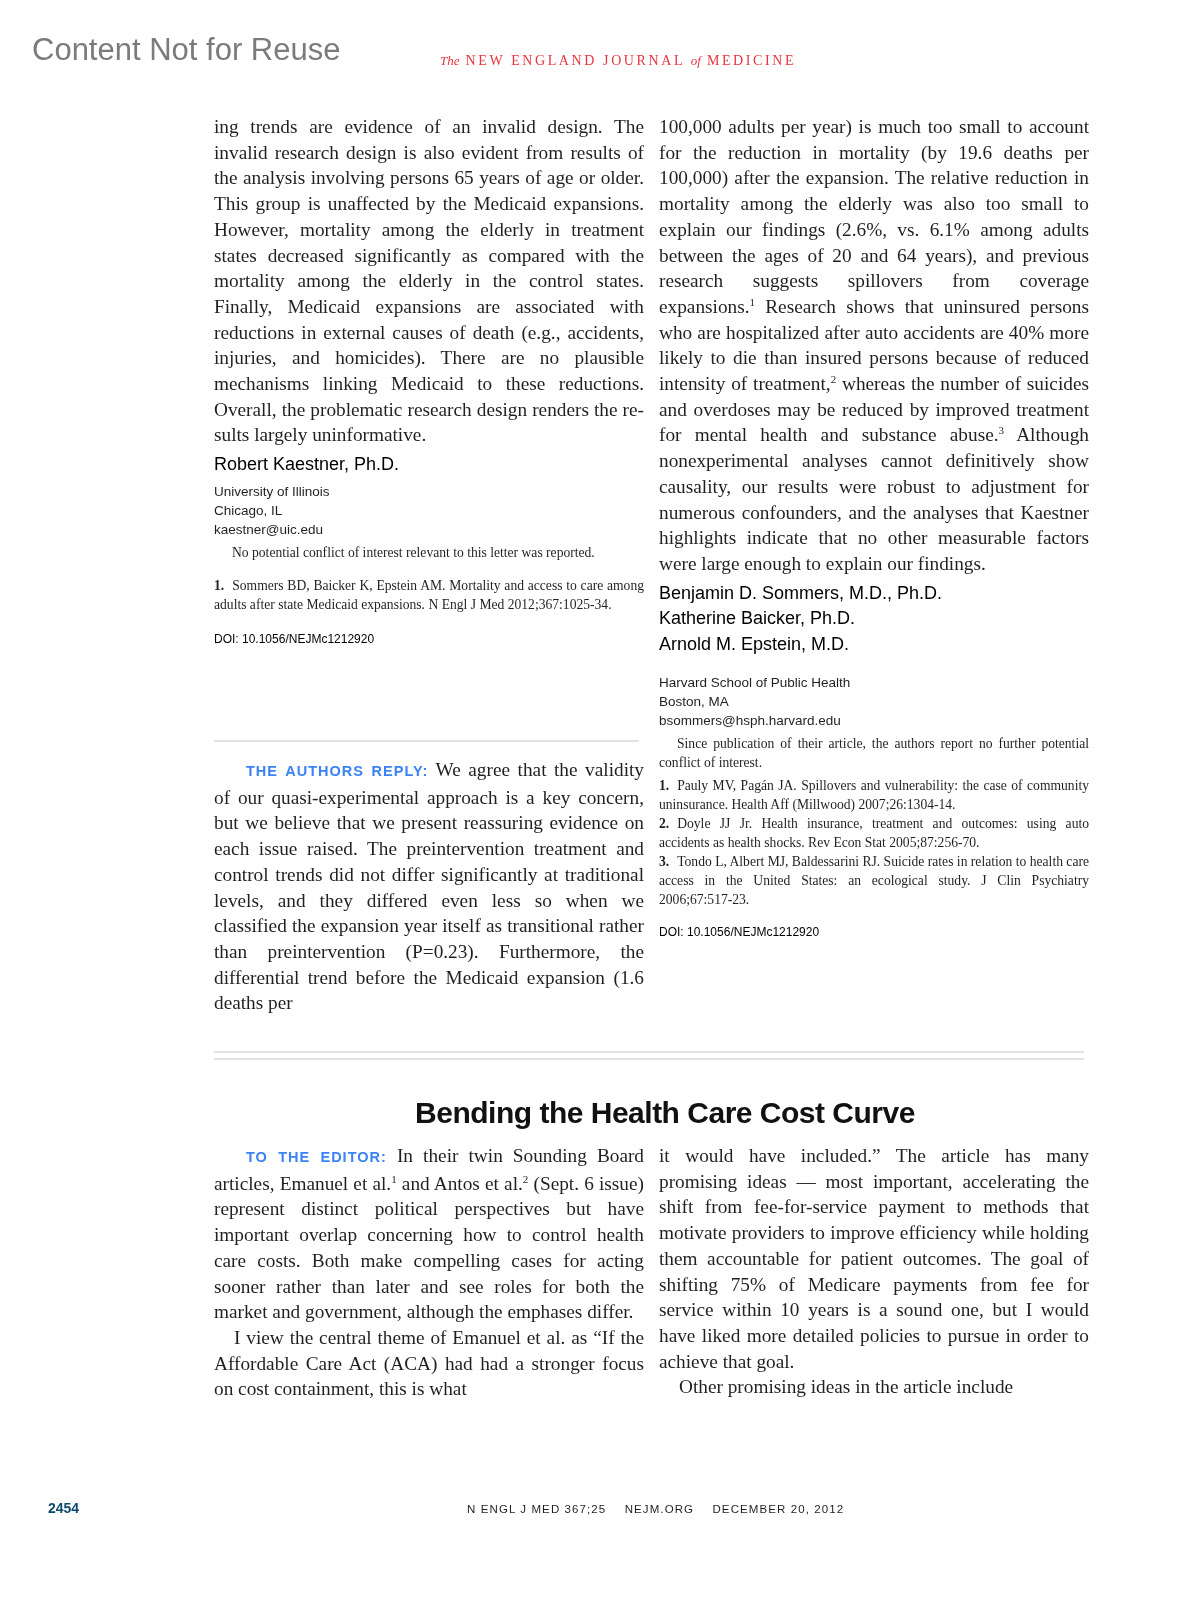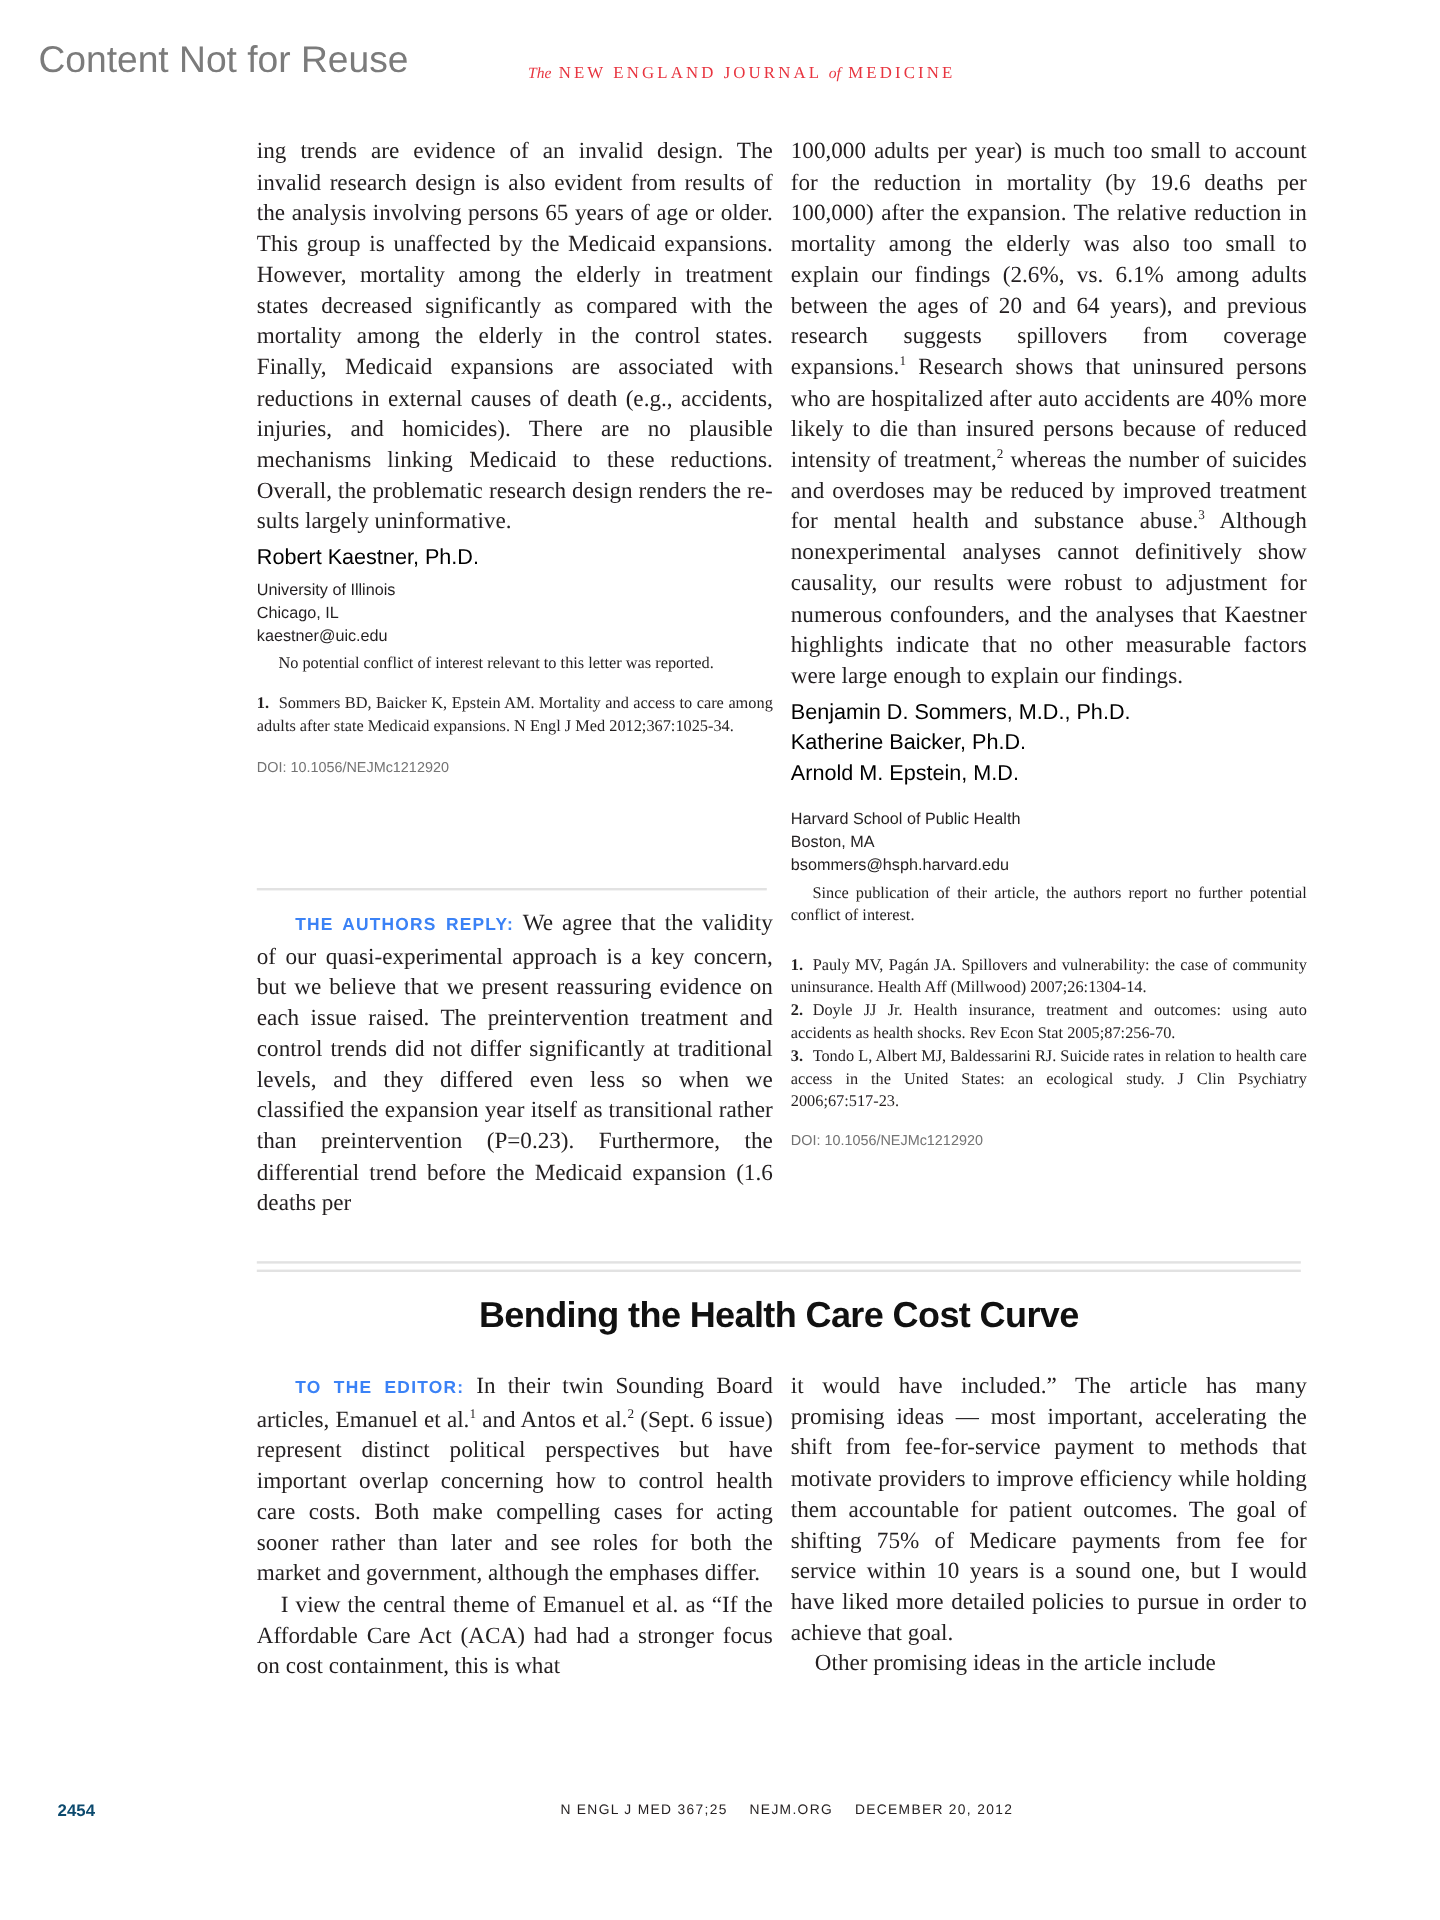--- a/index.html
+++ b/index.html
@@ -16,7 +16,7 @@
   .refs { font-size: 13.6px; line-height: 19px; text-align: justify; margin: 0; padding: 0; list-style: none; }
   .refs li { margin: 0; }
   .refs .num { font-weight: bold; margin-right: 8px; }
-  .doi { font-family: "Liberation Sans", "DejaVu Sans", sans-serif; font-size: 12px; color: #737373; margin: 0; }
+  .doi { font-family: "Liberation Sans", "DejaVu Sans", sans-serif; font-size: 12px; color: #000000; margin: 0; }
   .rule { position: absolute; height: 2px; background: #e2e2e2; }
   .lead { font-family: "Liberation Sans", "DejaVu Sans", sans-serif; font-weight: bold; color: #3b82f6; font-size: 14.5px; letter-spacing: 1px; margin-left: 32px; }
   .title { position: absolute; left: 214px; width: 870px; top: 1080px; text-align: center; font-family: "Liberation Sans", "DejaVu Sans", sans-serif; font-weight: bold; font-size: 30px; color: #111; letter-spacing: -0.5px; }

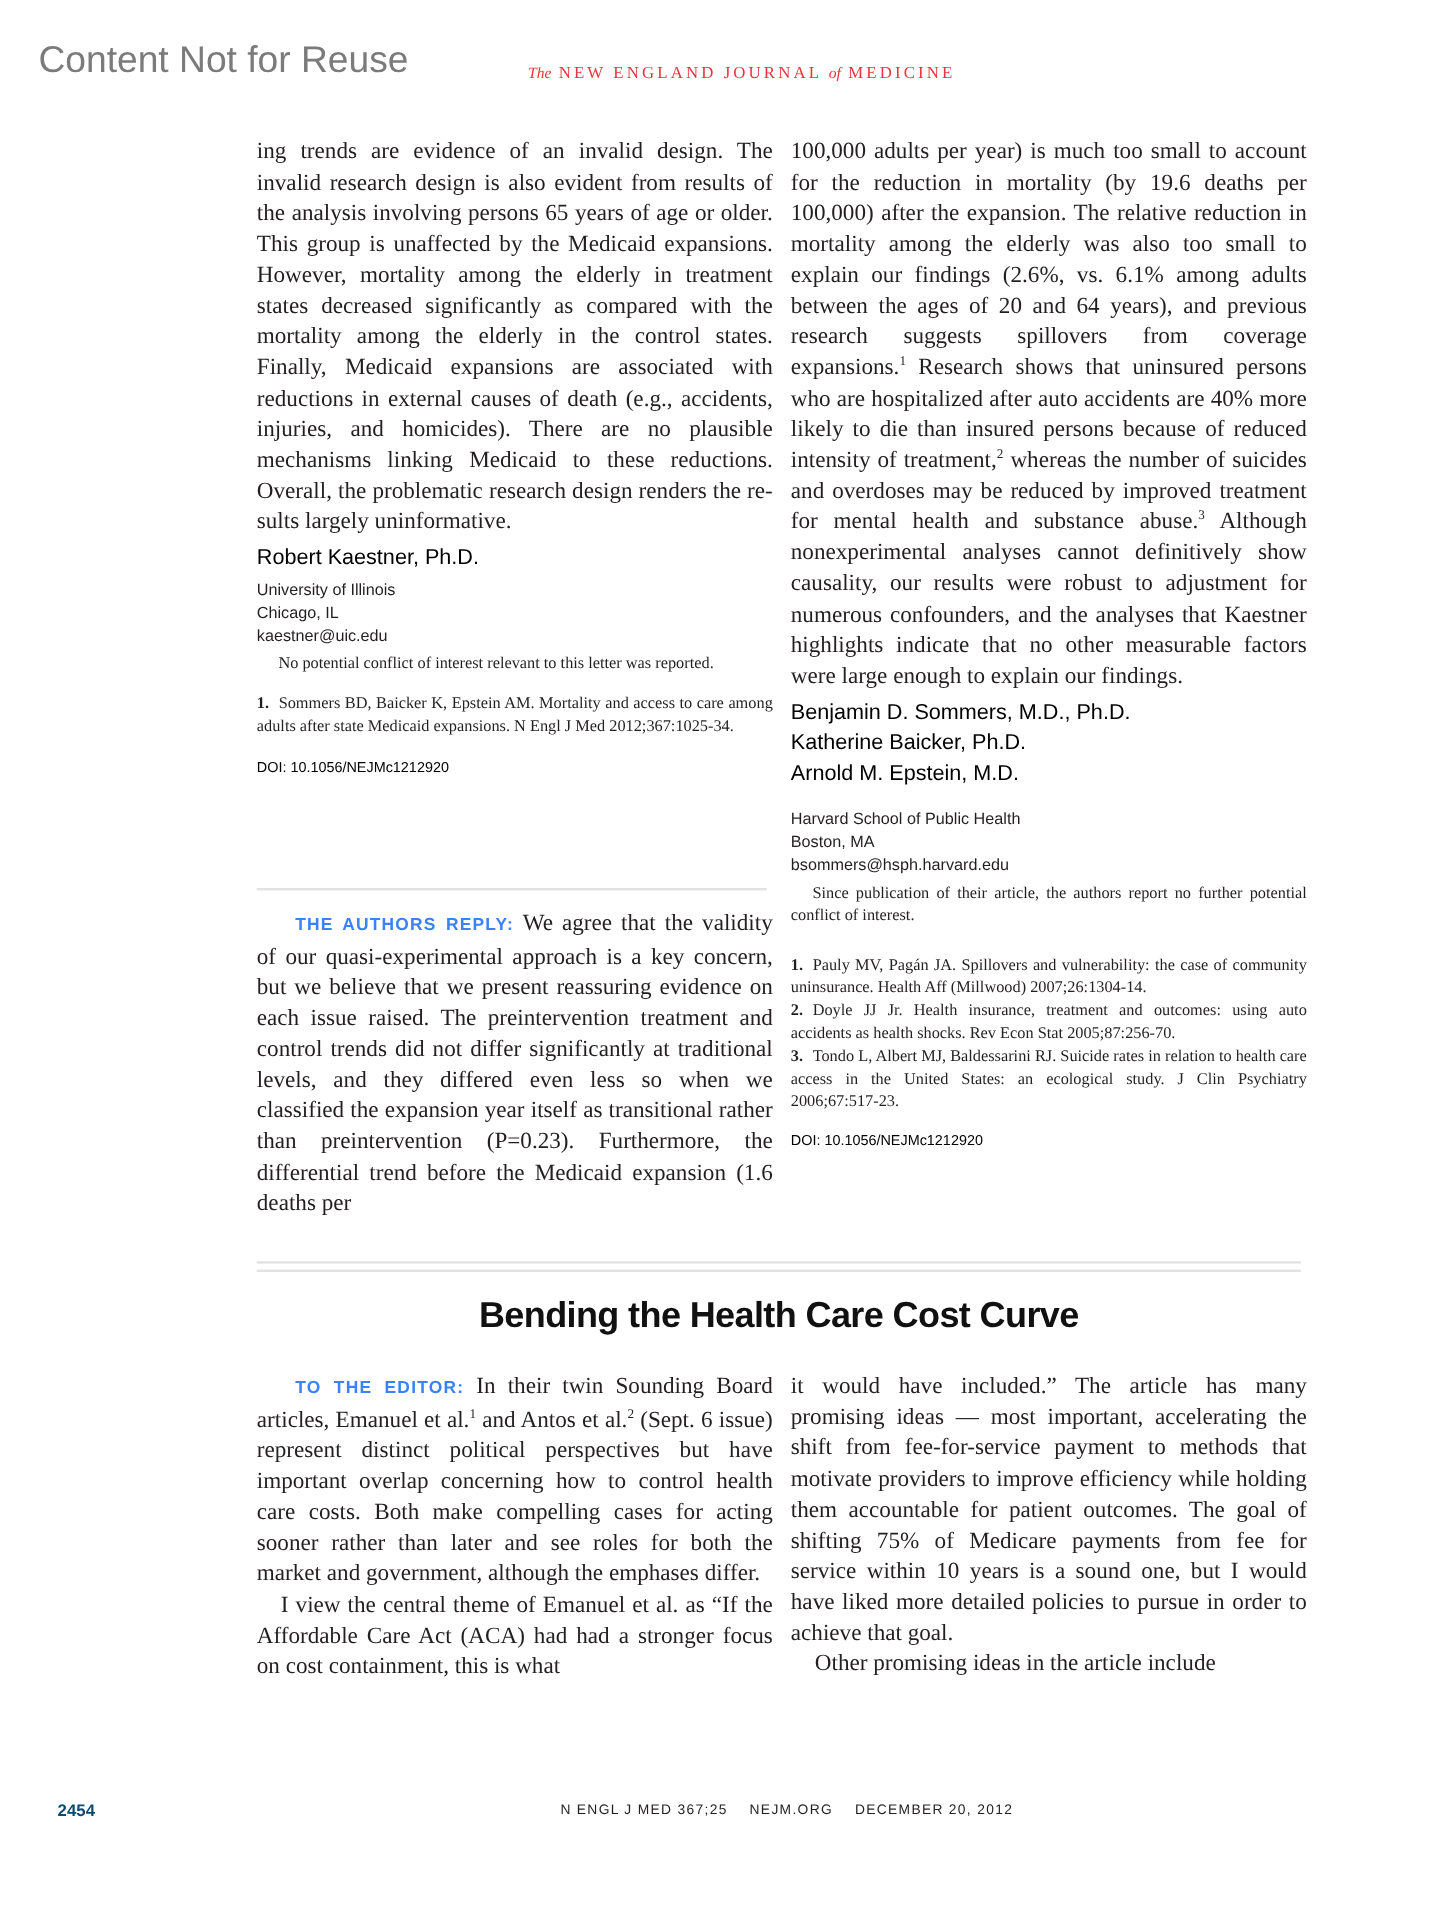--- a/index.html
+++ b/index.html
@@ -76,7 +76,7 @@
     <p class="affil">bsommers@hsph.harvard.edu</p>
   </div>
   <p class="conflict" style="margin-top:4px;">Since publication of their article, the authors report no fur­ther potential conflict of interest.</p>
-  <ul class="refs" style="margin-top:22px;">
+  <ul class="refs" style="margin-top:4px;">
     <li><span class="num">1.</span><span>Pauly MV, Pagán JA. Spillovers and vulnerability: the case of community uninsurance. Health Aff (Millwood) 2007;26:1304-14.</span></li>
     <li><span class="num">2.</span><span>Doyle JJ Jr. Health insurance, treatment and outcomes: using auto accidents as health shocks. Rev Econ Stat 2005;87:256-70.</span></li>
     <li><span class="num">3.</span><span>Tondo L, Albert MJ, Baldessarini RJ. Suicide rates in relation to health care access in the United States: an ecological study. J Clin Psychiatry 2006;67:517-23.</span></li>

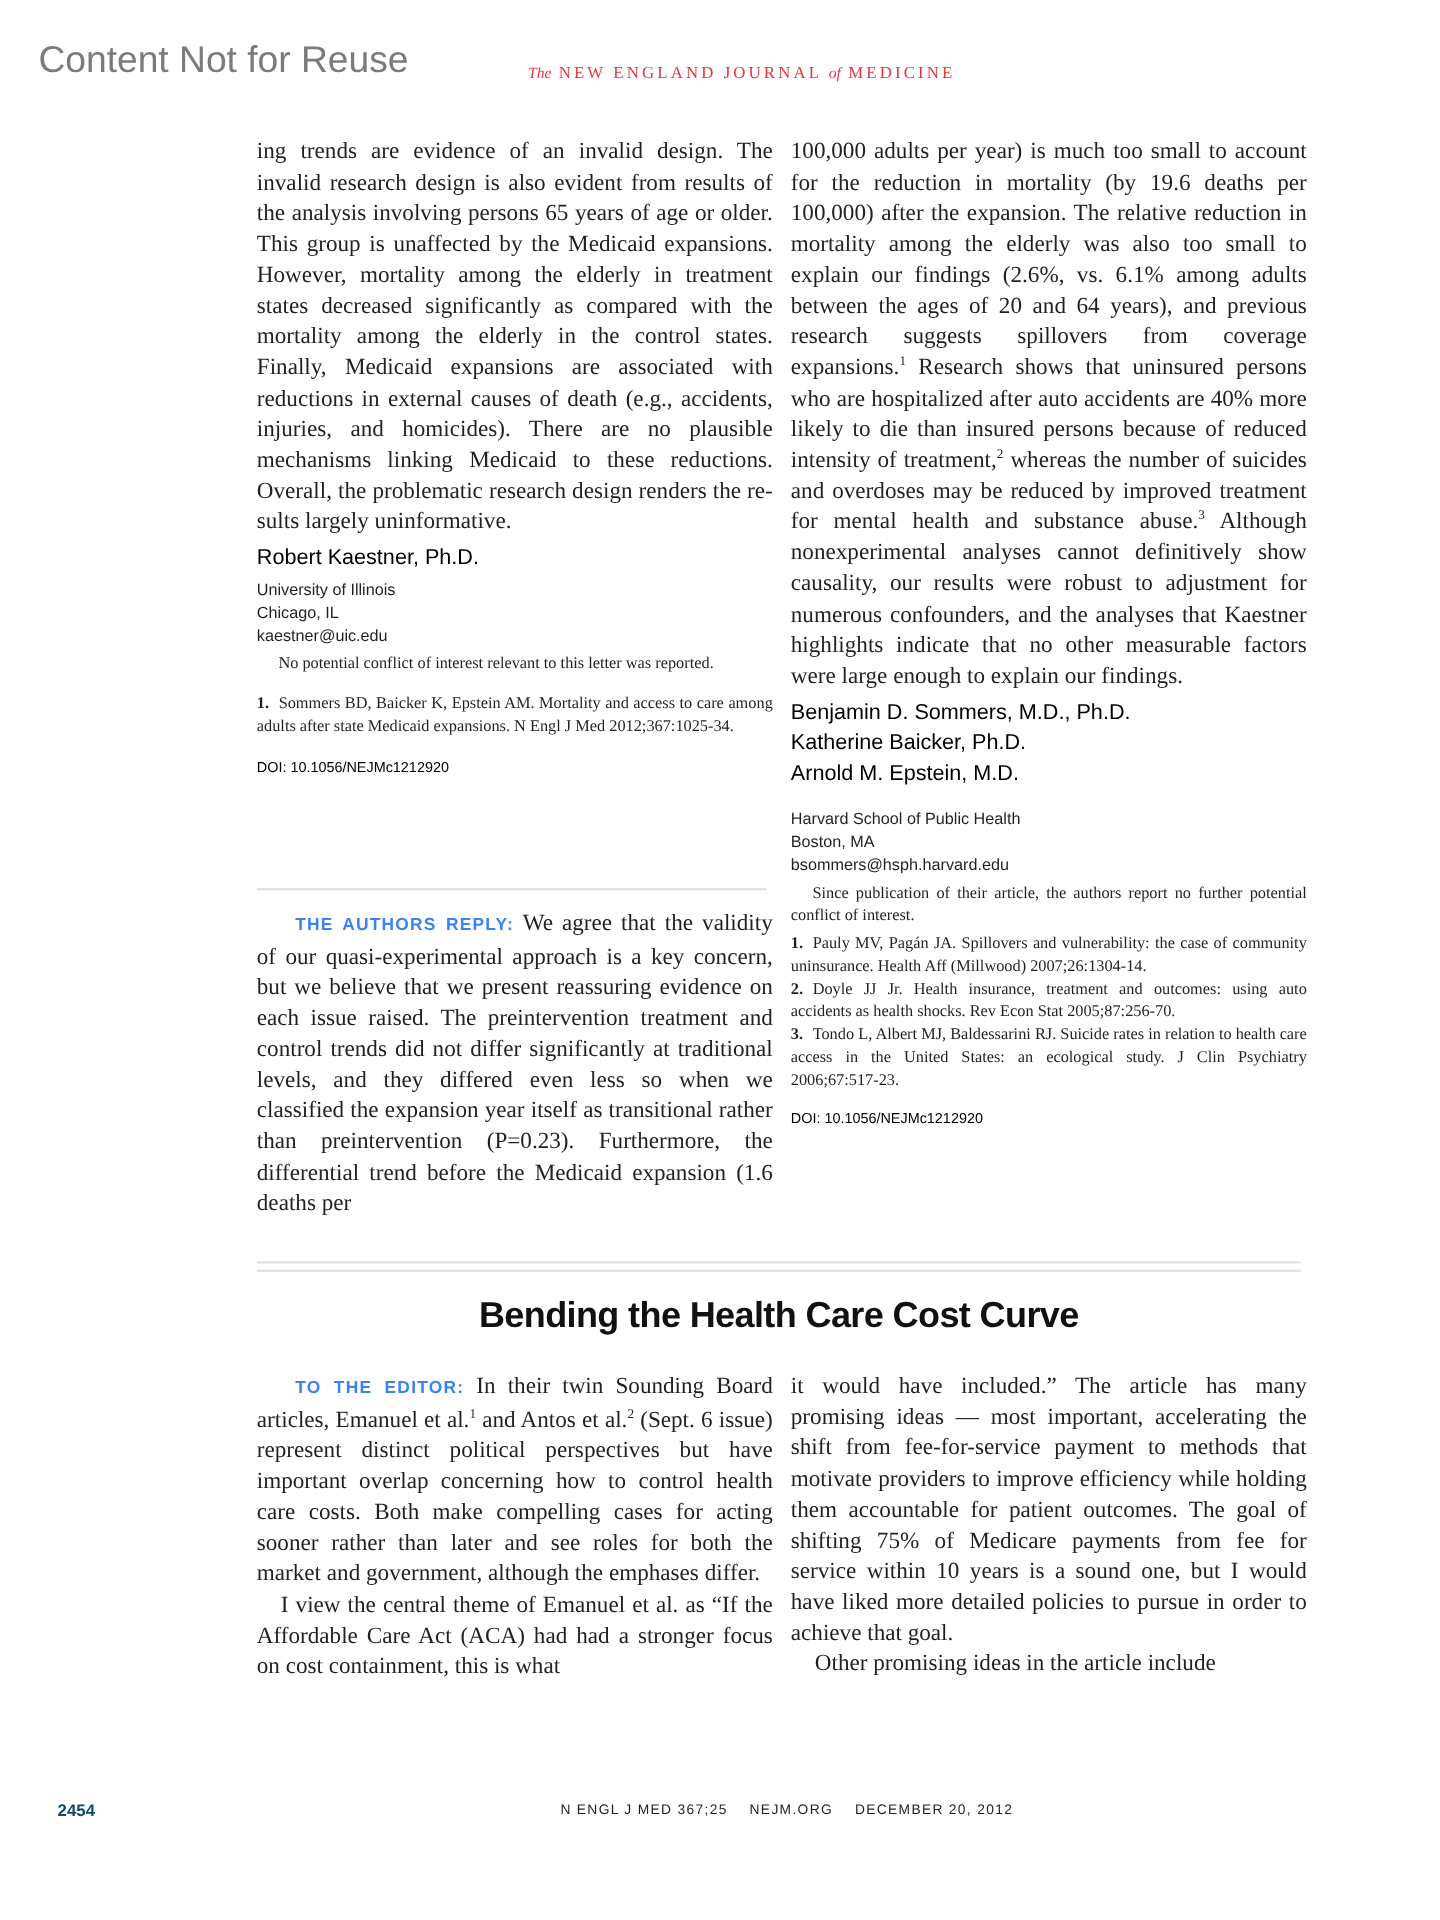--- a/index.html
+++ b/index.html
@@ -87,7 +87,7 @@
 <div class="rule" style="left:214px; top:1051px; width:870px;"></div>
 <div class="rule" style="left:214px; top:1058px; width:870px;"></div>
 
-<h1 class="title" style="margin:0;">Bending the Health Care Cost Curve</h1>
+<h1 class="title" style="margin:16px;">Bending the Health Care Cost Curve</h1>
 
 <div class="col" style="left:214px; top:1143px;">
   <p class="body-text">

